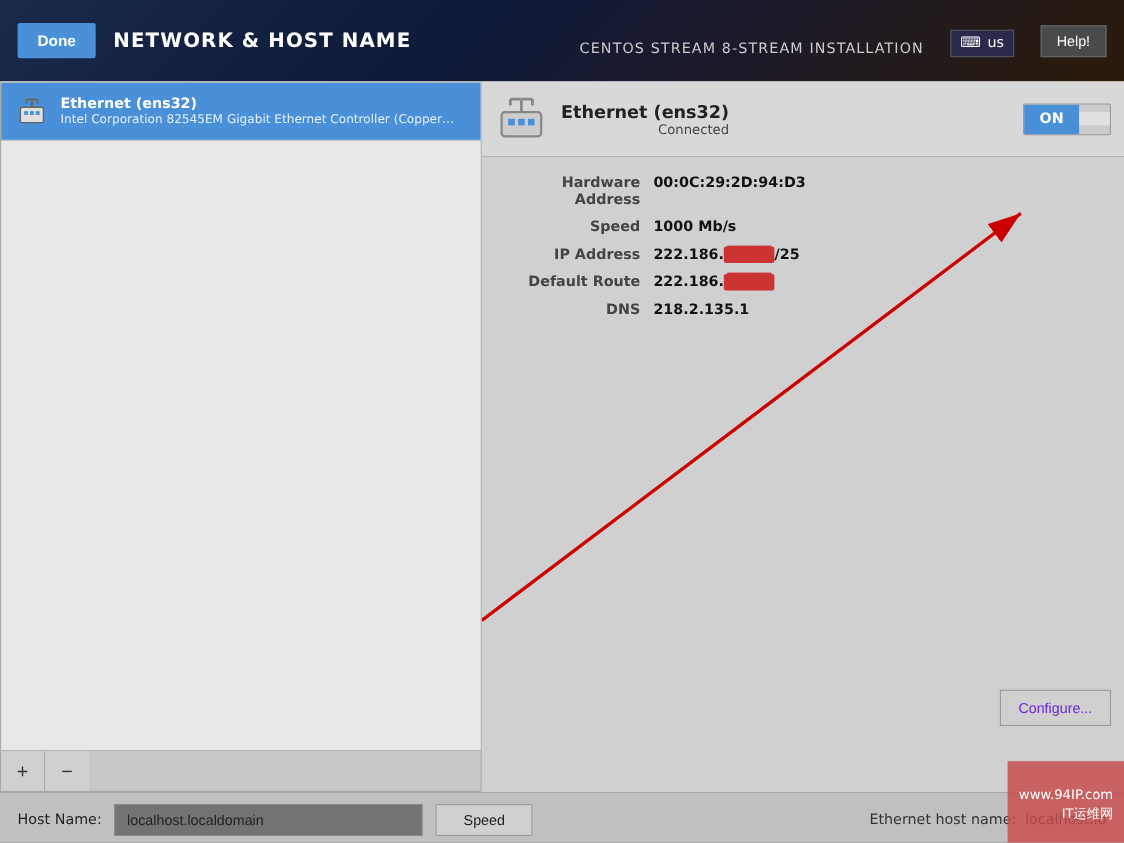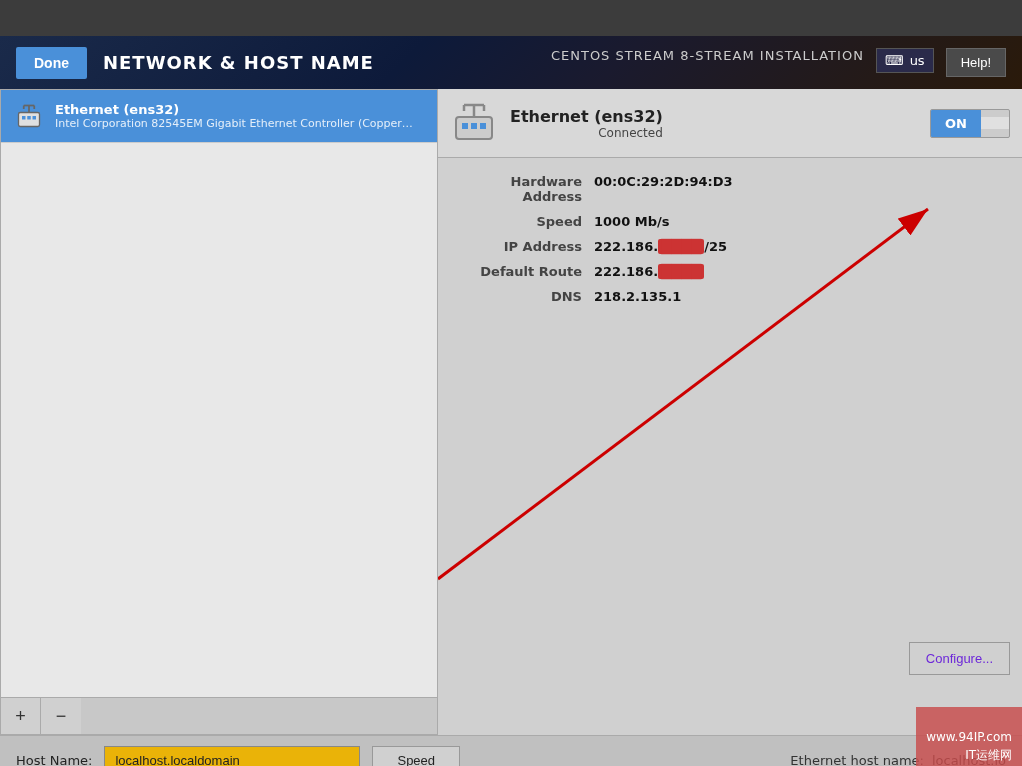--- a/index.html
+++ b/index.html
@@ -16,13 +16,12 @@
     
     .header {
       background: linear-gradient(135deg, #1a2a4a 0%, #0d1a3a 40%, #1a1a2e 60%, #2a1a0a 100%);
-      height: 53px;
+      height: 74px;
       display: flex;
       align-items: center;
       justify-content: space-between;
       padding: 0 16px;
       position: relative;
-      margin-top: 36px;
     }
     .header-left {
       display: flex;

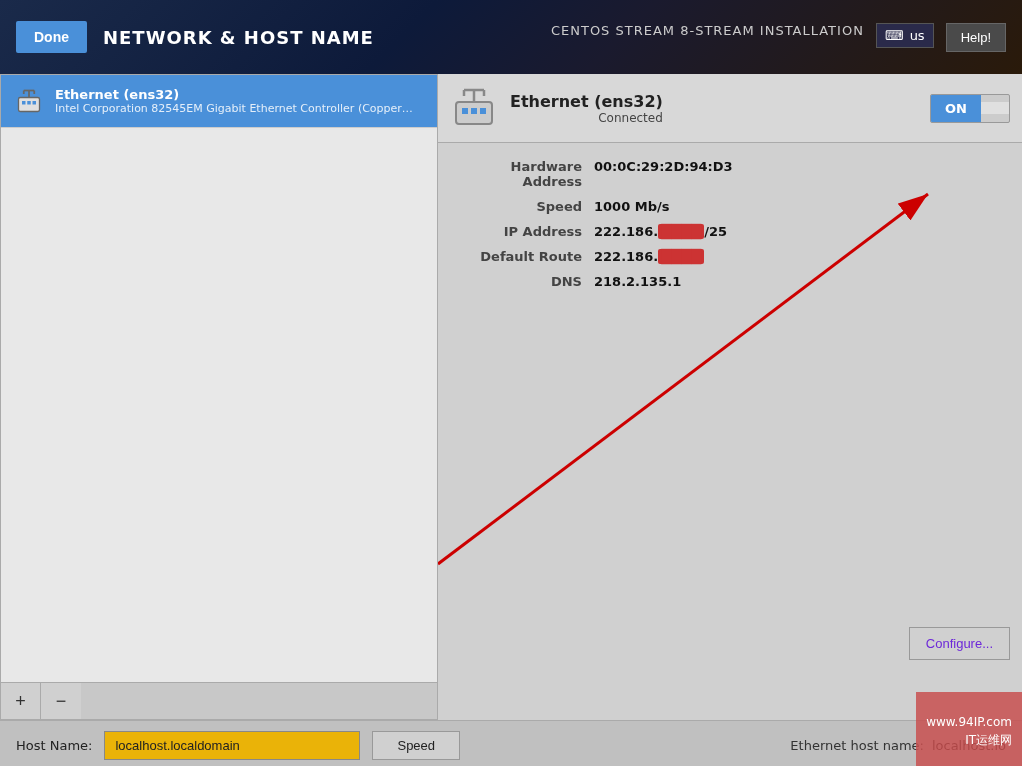--- a/index.html
+++ b/index.html
@@ -47,8 +47,8 @@
 
     .header-right {
       display: flex;
-      align-items: flex-start;
-      gap: 12px;
+      align-items: flex-end;
+      gap: 24px;
     }
     .header-app-title {
       color: #cccccc;

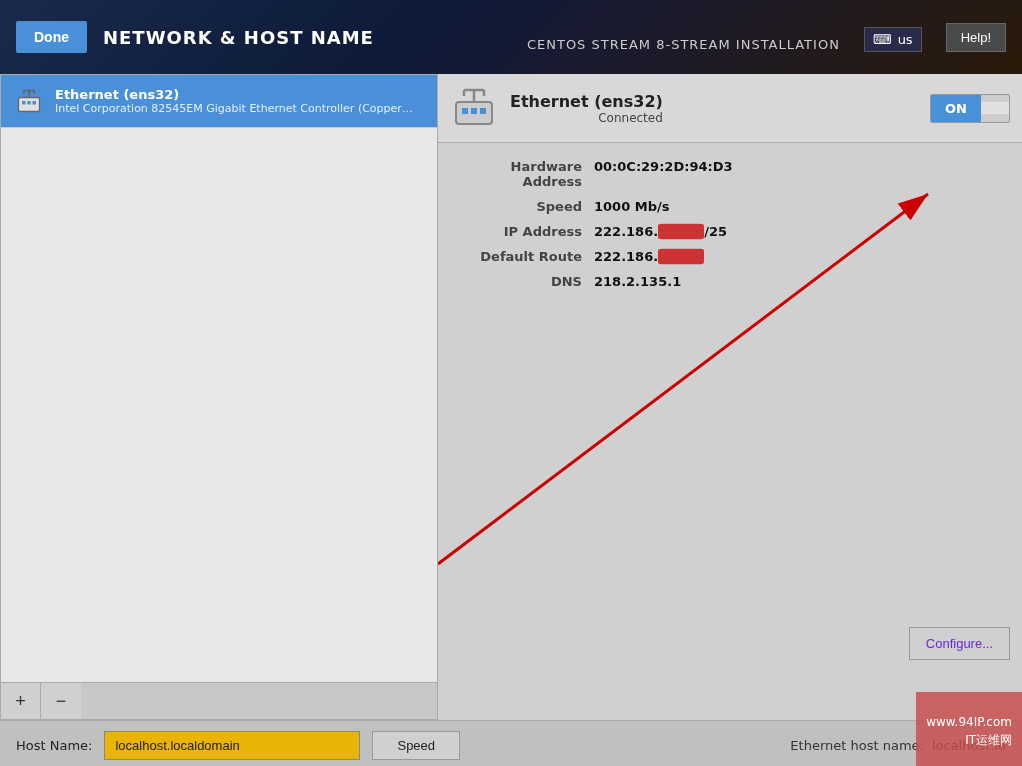--- a/index.html
+++ b/index.html
@@ -277,11 +277,11 @@
       white-space: nowrap;
     }
     .host-name-input {
-      background: #eab308;
+      background: #737373;
       border: 1px solid #888;
       padding: 6px 10px;
       font-size: 13px;
-      width: 256px;
+      width: 280px;
       color: #222;
     }
     .apply-button {

